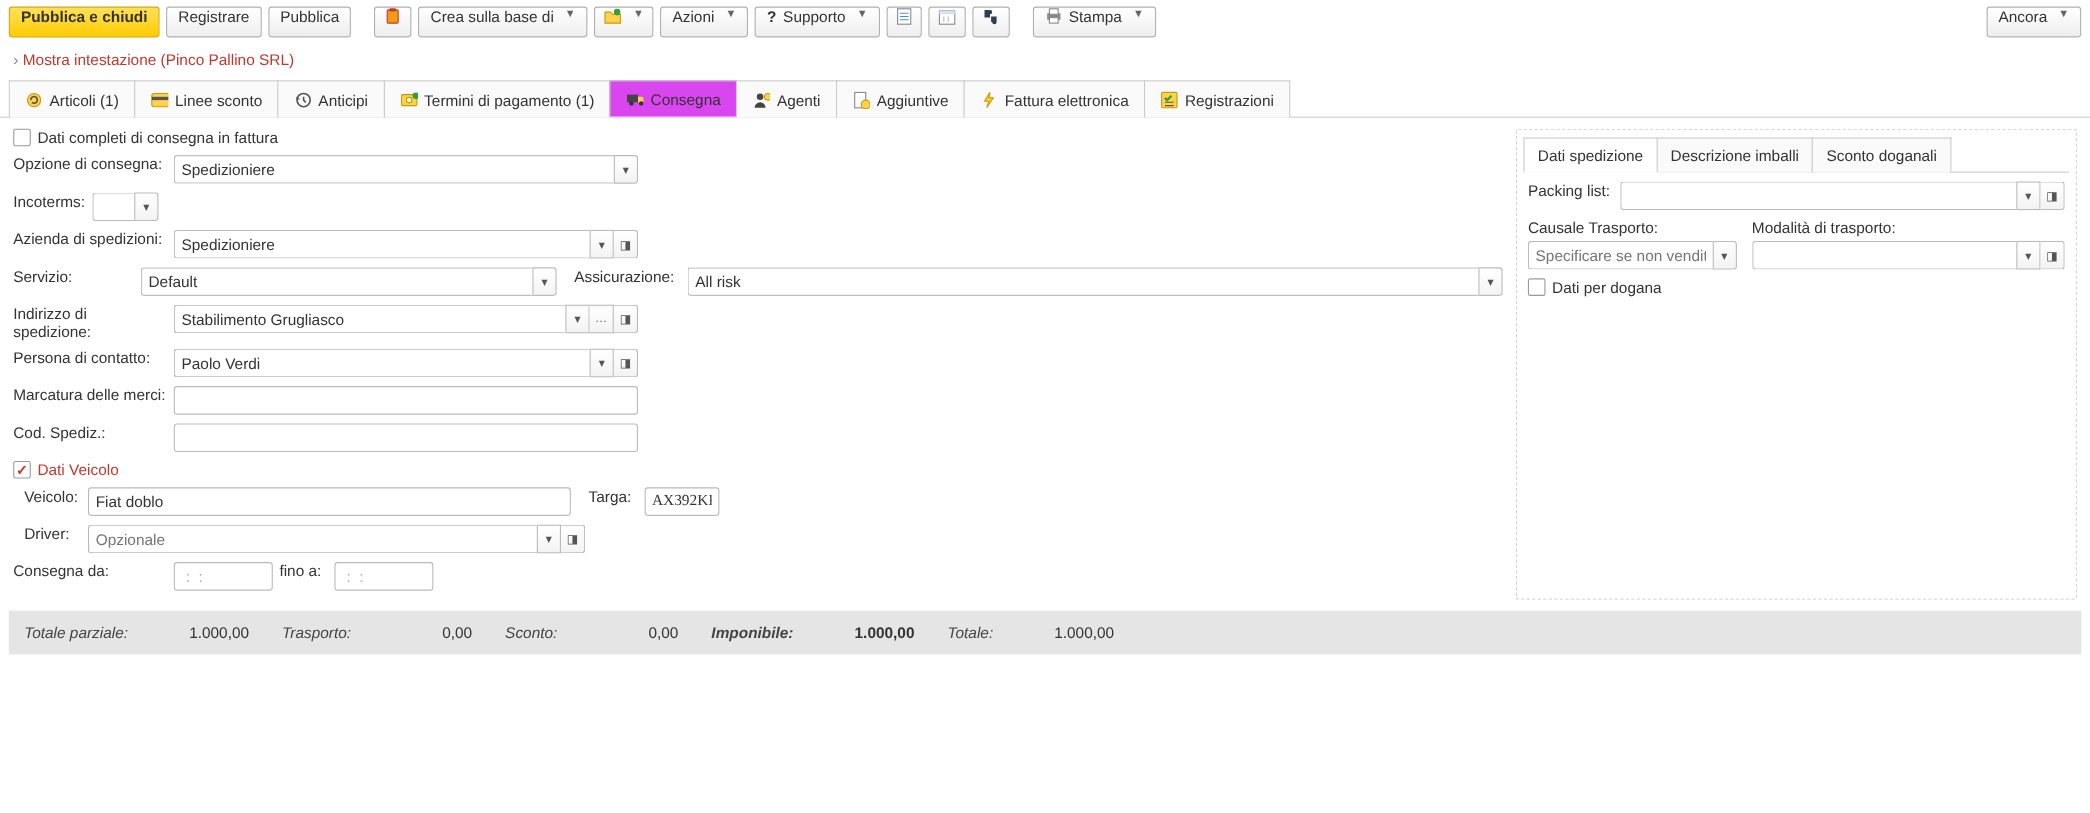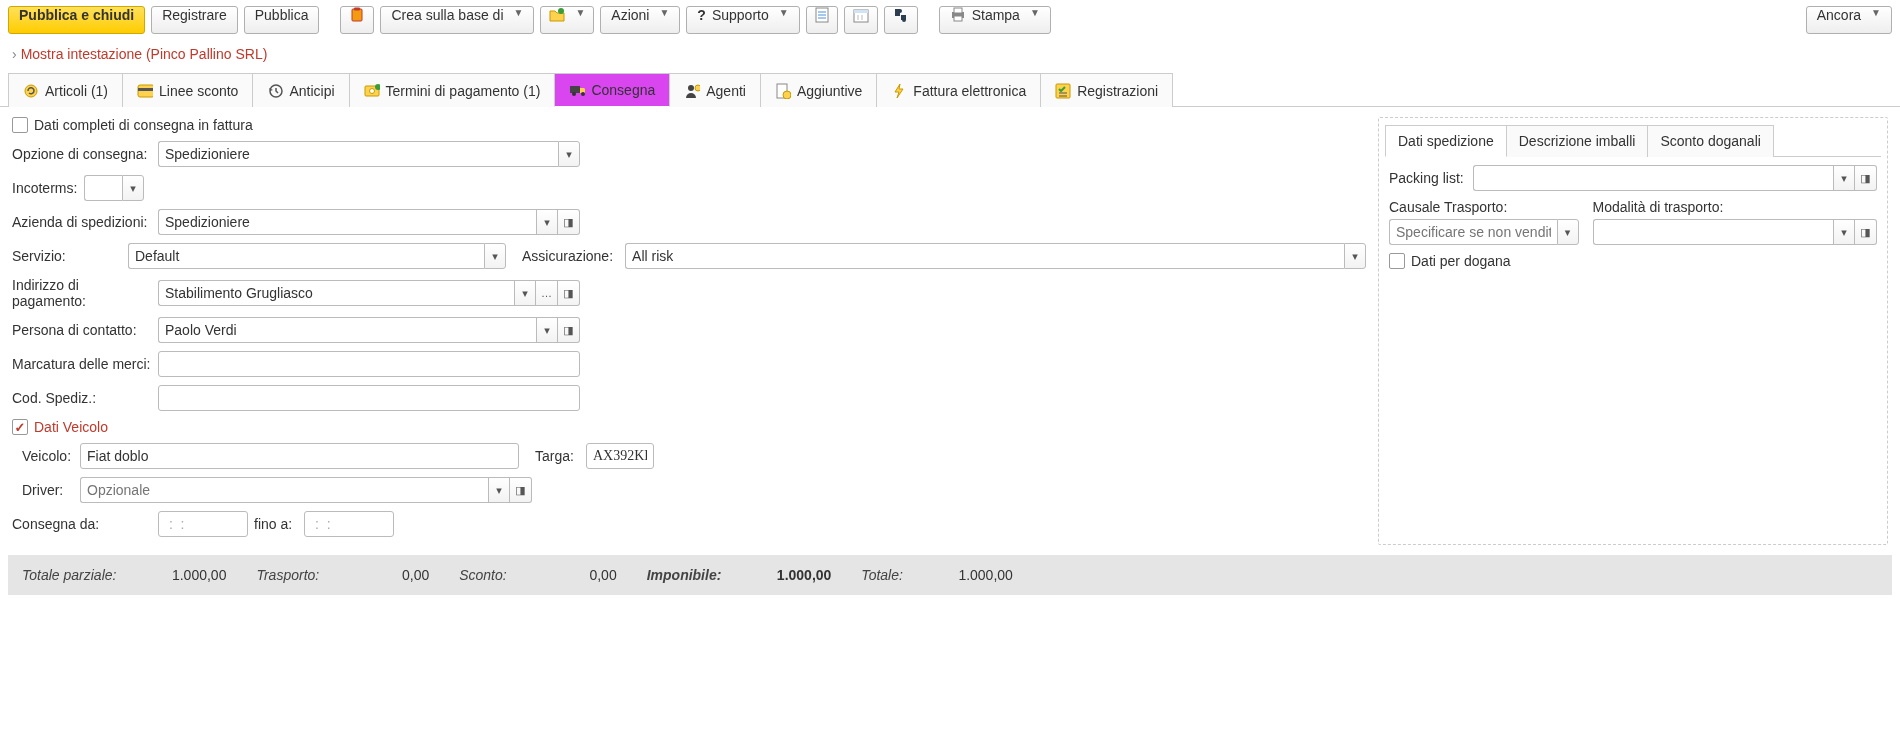--- a/index.html
+++ b/index.html
@@ -20,7 +20,7 @@
   .content { display:flex; padding:10px 12px 6px; gap:12px; }
   .left { flex:1; }
   .right { width:510px; border:1px dashed #ccc; padding:6px; border-radius:2px; }
-  .form-row { display:flex; align-items:center; margin-bottom:8px; gap:6px; }
+  .form-row { display:flex; align-items:flex-start; margin-bottom:8px; gap:6px; }
   .lbl { width:140px; color:#333; }
   .lbl.small { width:auto; padding-right:6px; }
   .input { height:26px; border:1px solid #bbb; border-radius:3px; background:#fff; padding:0 6px; font-family:inherit; font-size:14px; color:#333; }

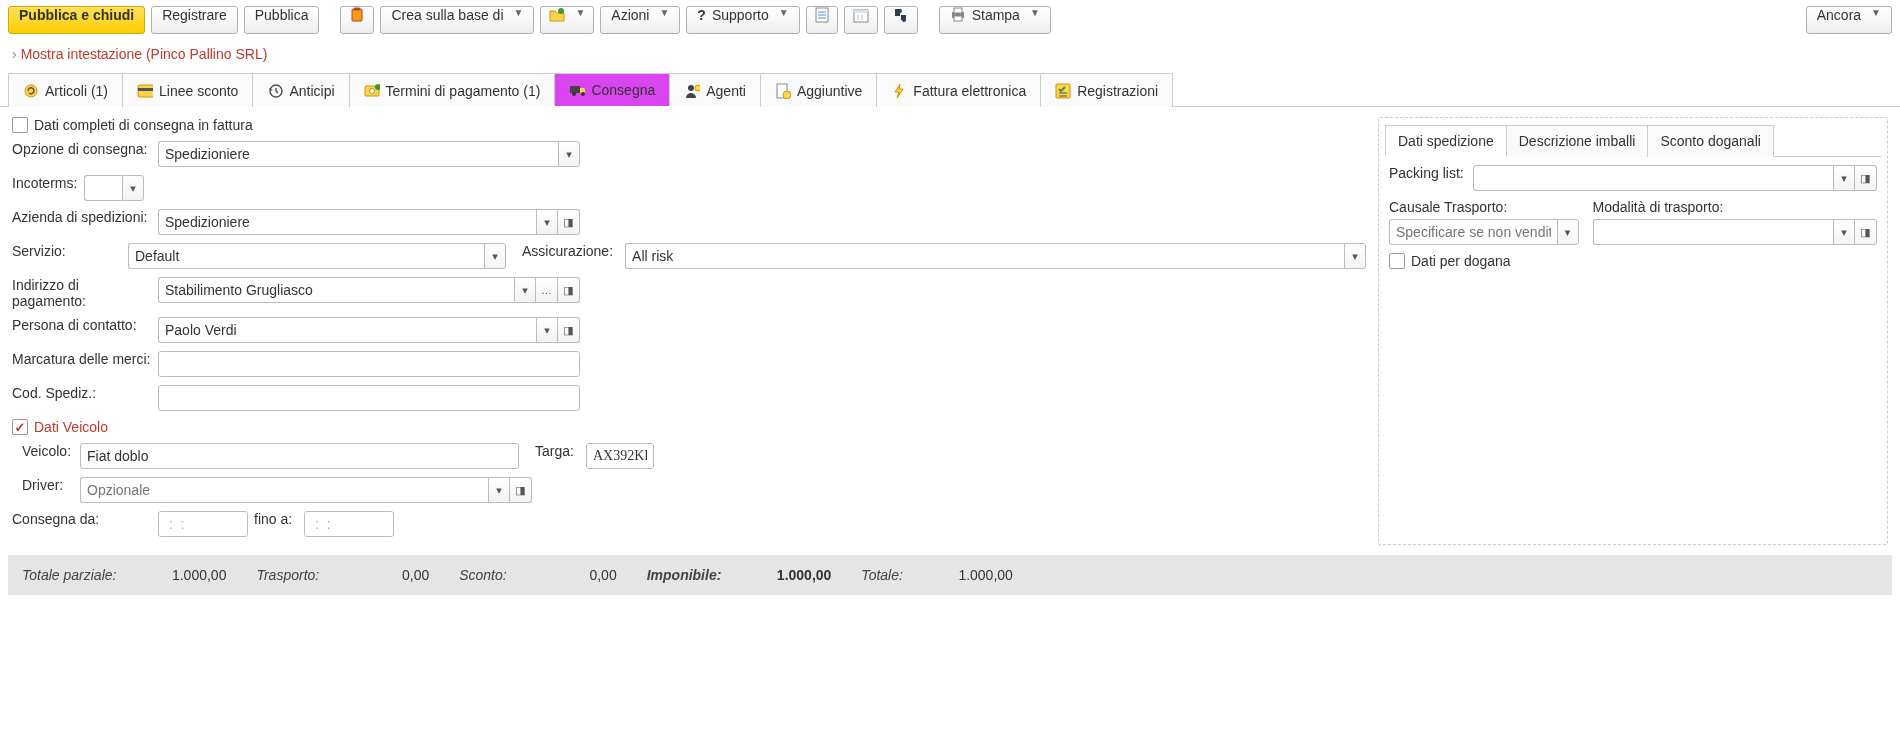--- a/index.html
+++ b/index.html
@@ -277,7 +277,7 @@
     </div>
 
     <div class="form-row">
-      <span class="lbl">Indirizzo di pagamento:</span>
+      <span class="lbl">Indirizzo di spedizione:</span>
       <div class="combo">
         <input class="input" style="width: 356px;" value="Stabilimento Grugliasco">
         <span class="cbtn">▾</span>

